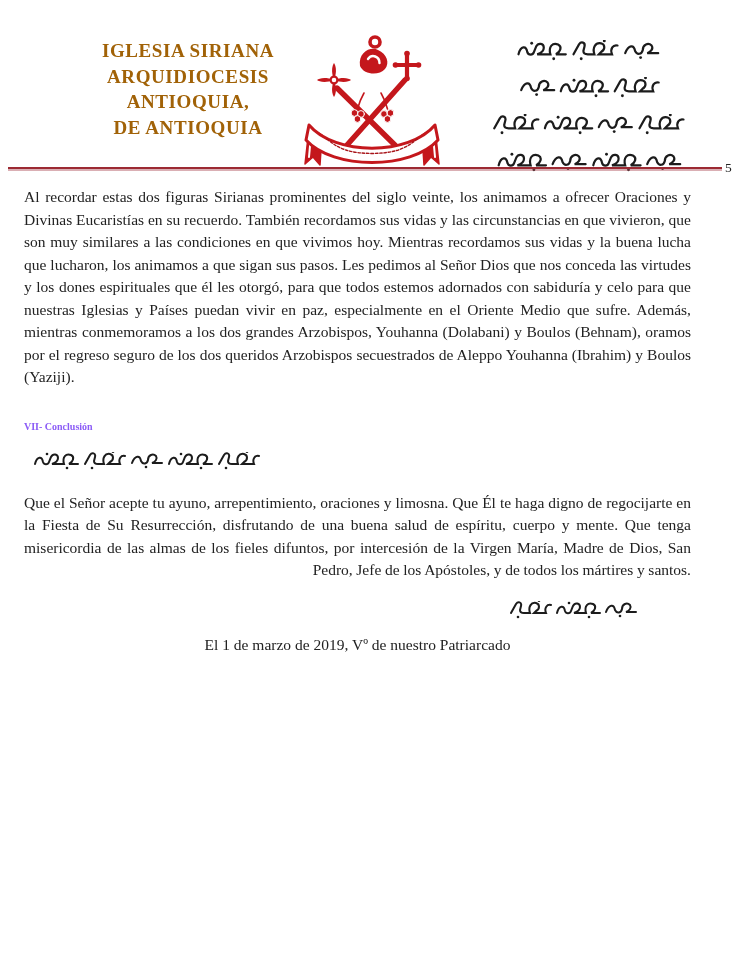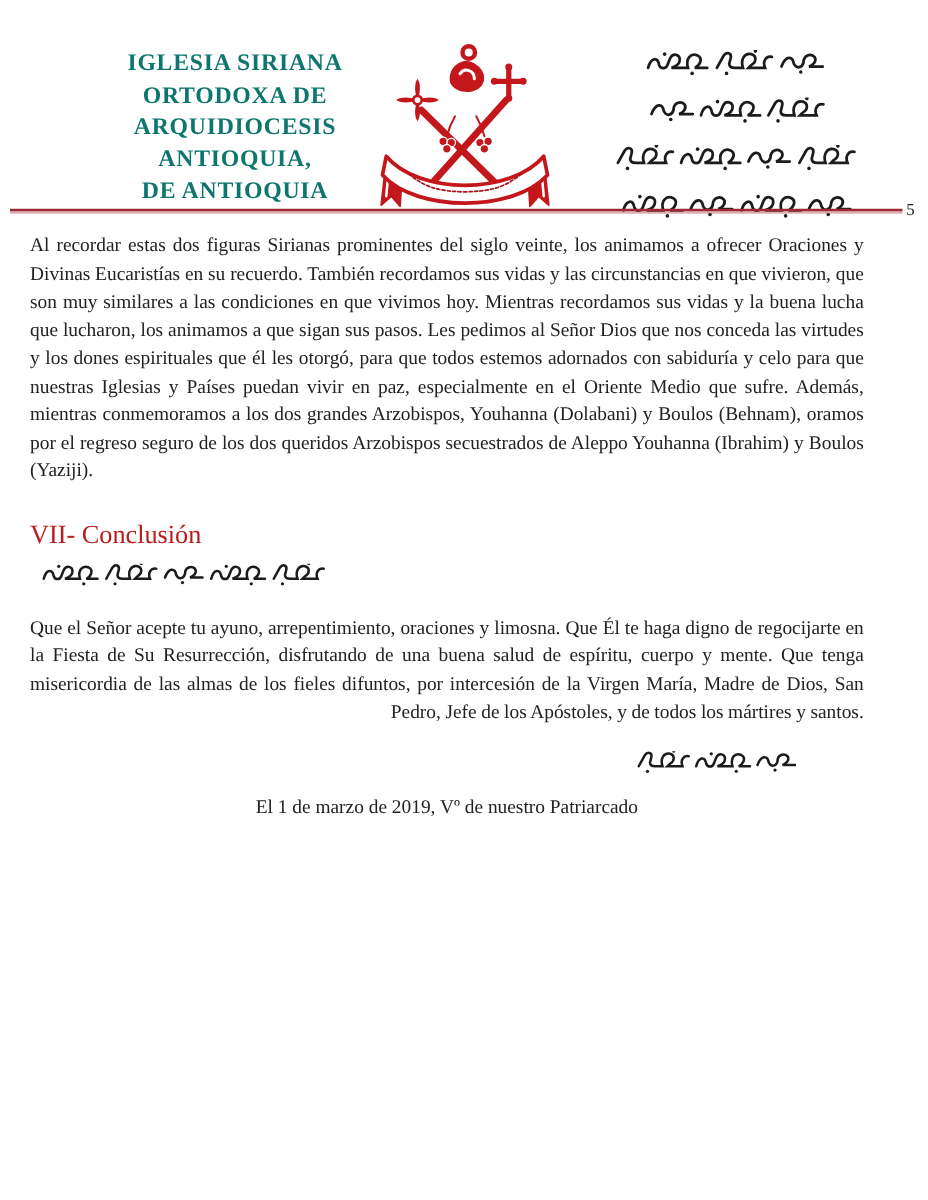--- a/index.html
+++ b/index.html
@@ -15,7 +15,7 @@
   .org-name{
     position:absolute;left:84px;top:38px;width:208px;
     text-align:center;font-weight:bold;font-size:19px;line-height:25.5px;
-    letter-spacing:.6px;color:#0f766e;
+    letter-spacing:.6px;color:#a16207;
   }
   .emblem-wrap{position:absolute;left:301px;top:33px;width:142px;height:139px;z-index:3;}
   .syriac-header{

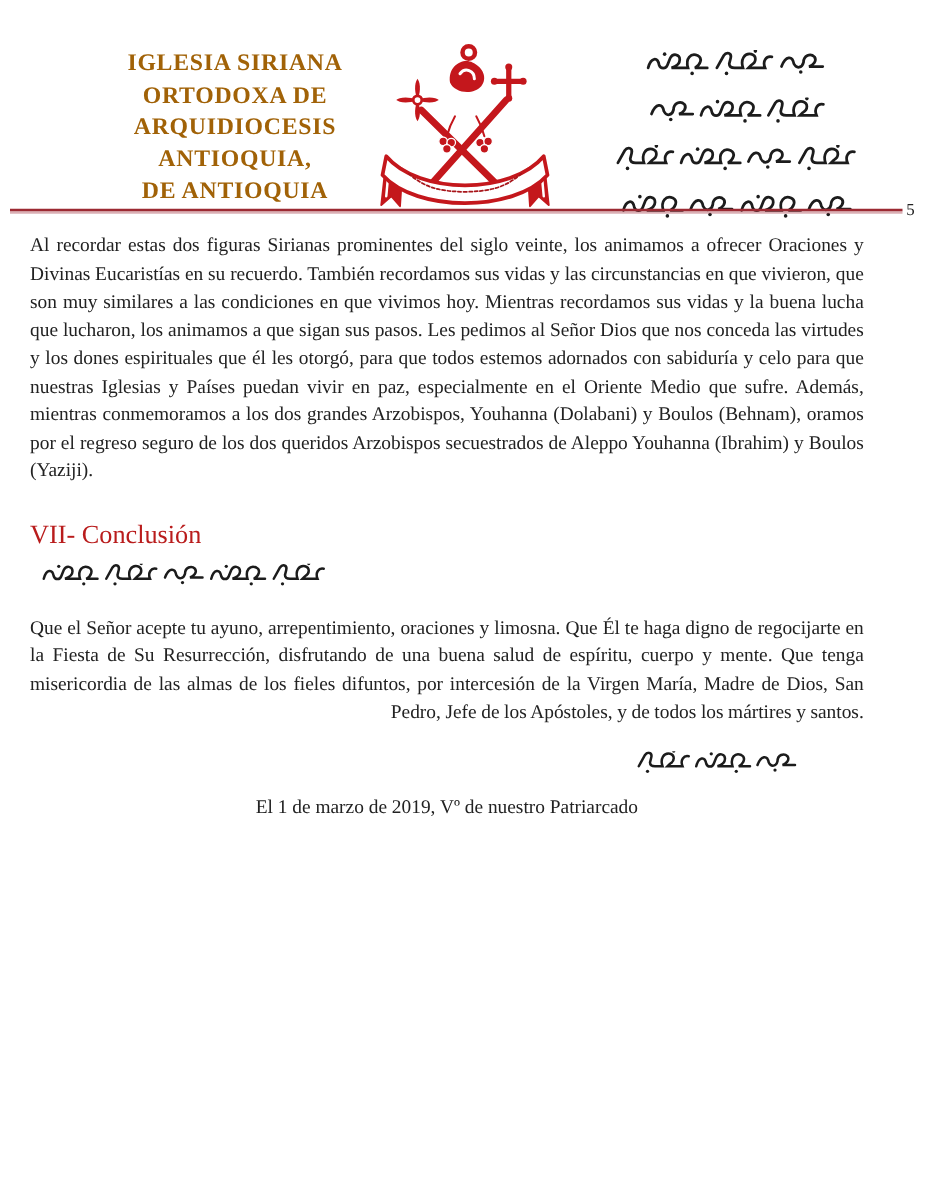--- a/index.html
+++ b/index.html
@@ -80,7 +80,6 @@
 
   <div class="org-name">
     <div>IGLESIA SIRIANA</div>
-    <div>ORTODOXA DE</div>
     <div>ARQUIDIOCESIS</div>
     <div>ANTIOQUIA,</div>
     <div>DE ANTIOQUIA</div>

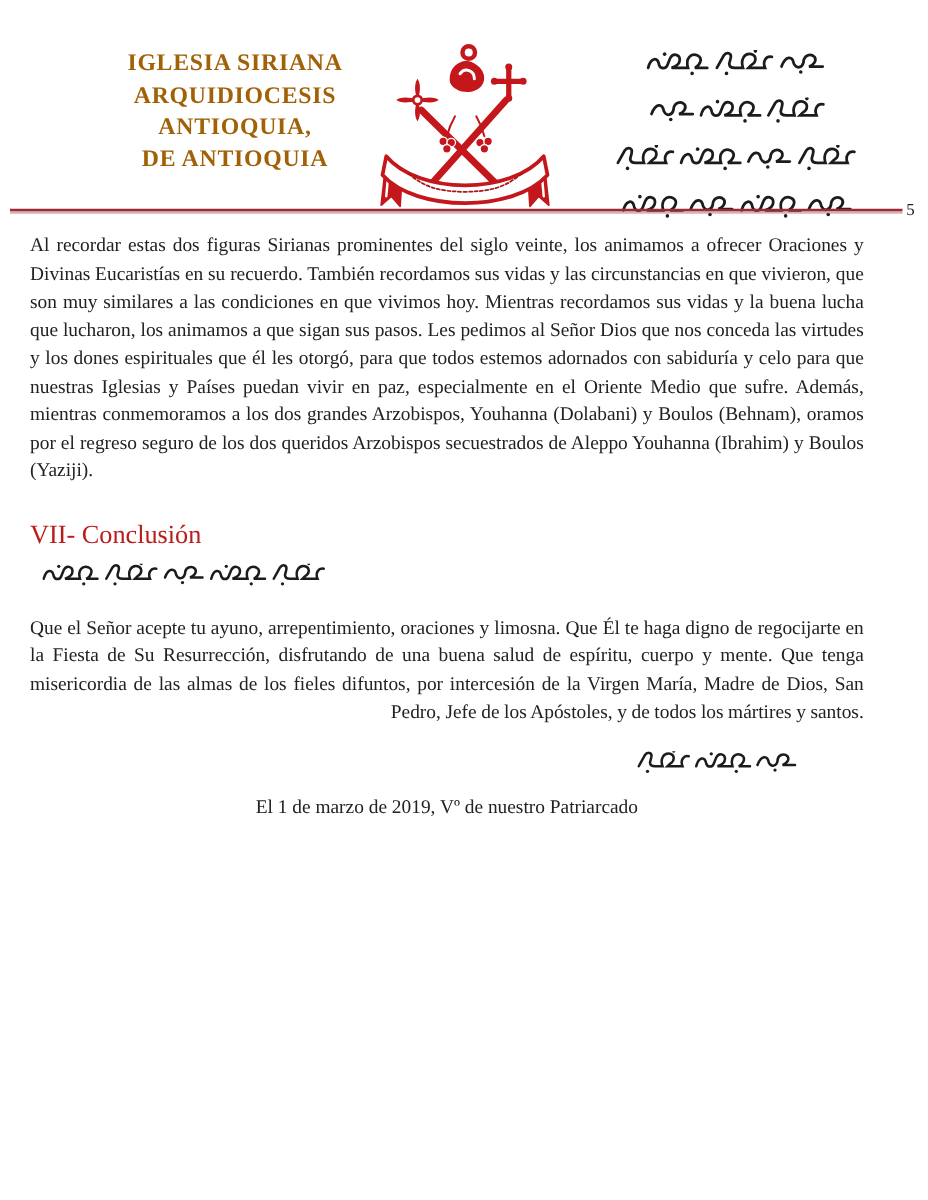--- a/index.html
+++ b/index.html
@@ -41,7 +41,7 @@
   }
   .para{margin:0;text-align:justify;word-spacing:-.2px;}
   .section-heading{
-    margin:27px 0 0 0;font-weight:normal;font-size:21px;color:#b91c1c;
+    margin:27px 0 0 0;font-weight:bold;font-size:10px;color:#8b5cf6;
   }
   .para-2{margin-top:13px;}
   .para-3{margin-top:15px;text-align-last:right;-moz-text-align-last:right;}

